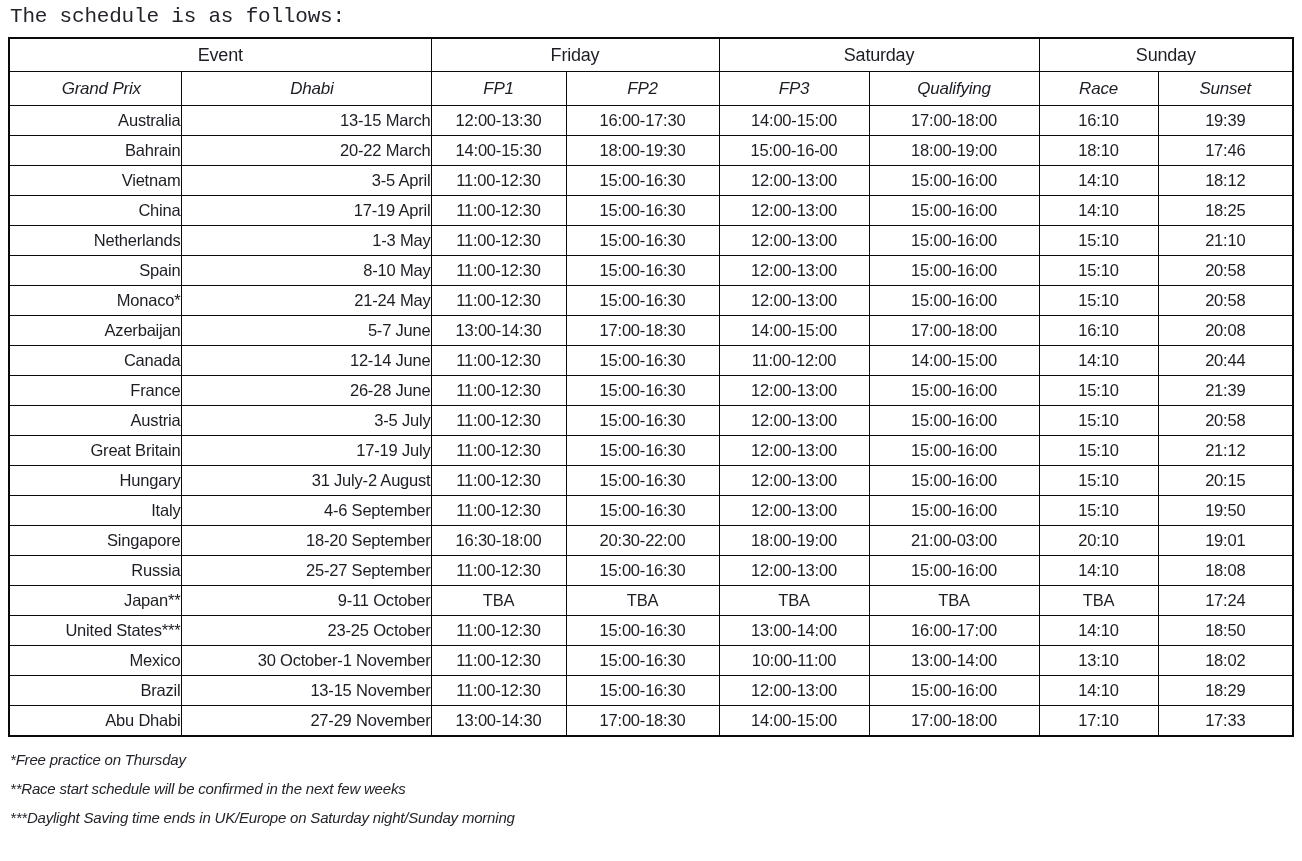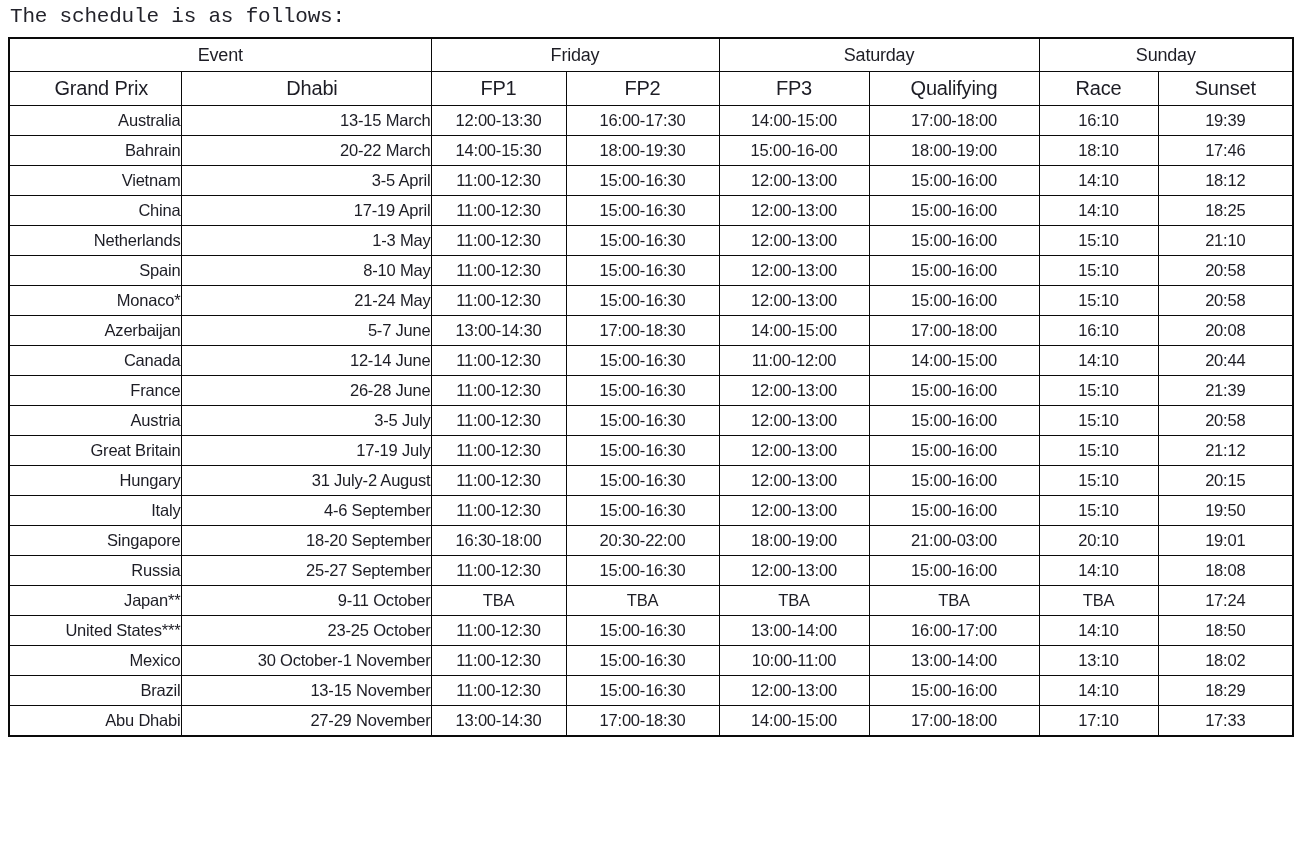--- a/index.html
+++ b/index.html
@@ -50,7 +50,8 @@
   }
   thead tr.sub-row th {
     height: 33px;
-    font-size: 20px;
+    font-style: italic;
+    font-size: 17px;
     text-align: center;
   }
   tbody tr { height: 30px; }

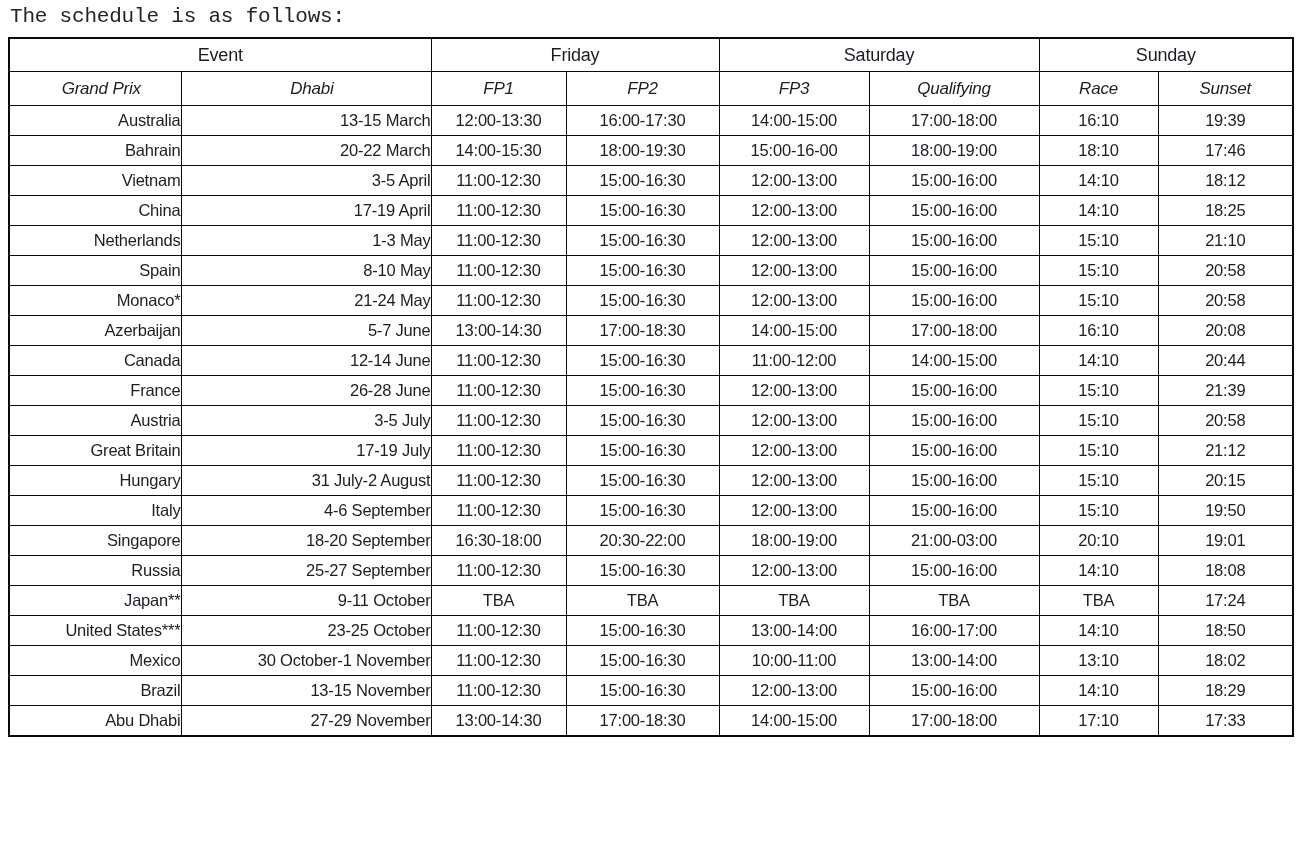--- a/index.html
+++ b/index.html
@@ -320,6 +320,11 @@
       </tbody>
   </table>
 
+  <div class="footnotes">
+    <div class="footnote">*Free practice on Thursday</div>
+    <div class="footnote">**Race start schedule will be confirmed in the next few weeks</div>
+    <div class="footnote">***Daylight Saving time ends in UK/Europe on Saturday night/Sunday morning</div>
+  </div>
 
 </div>
 

